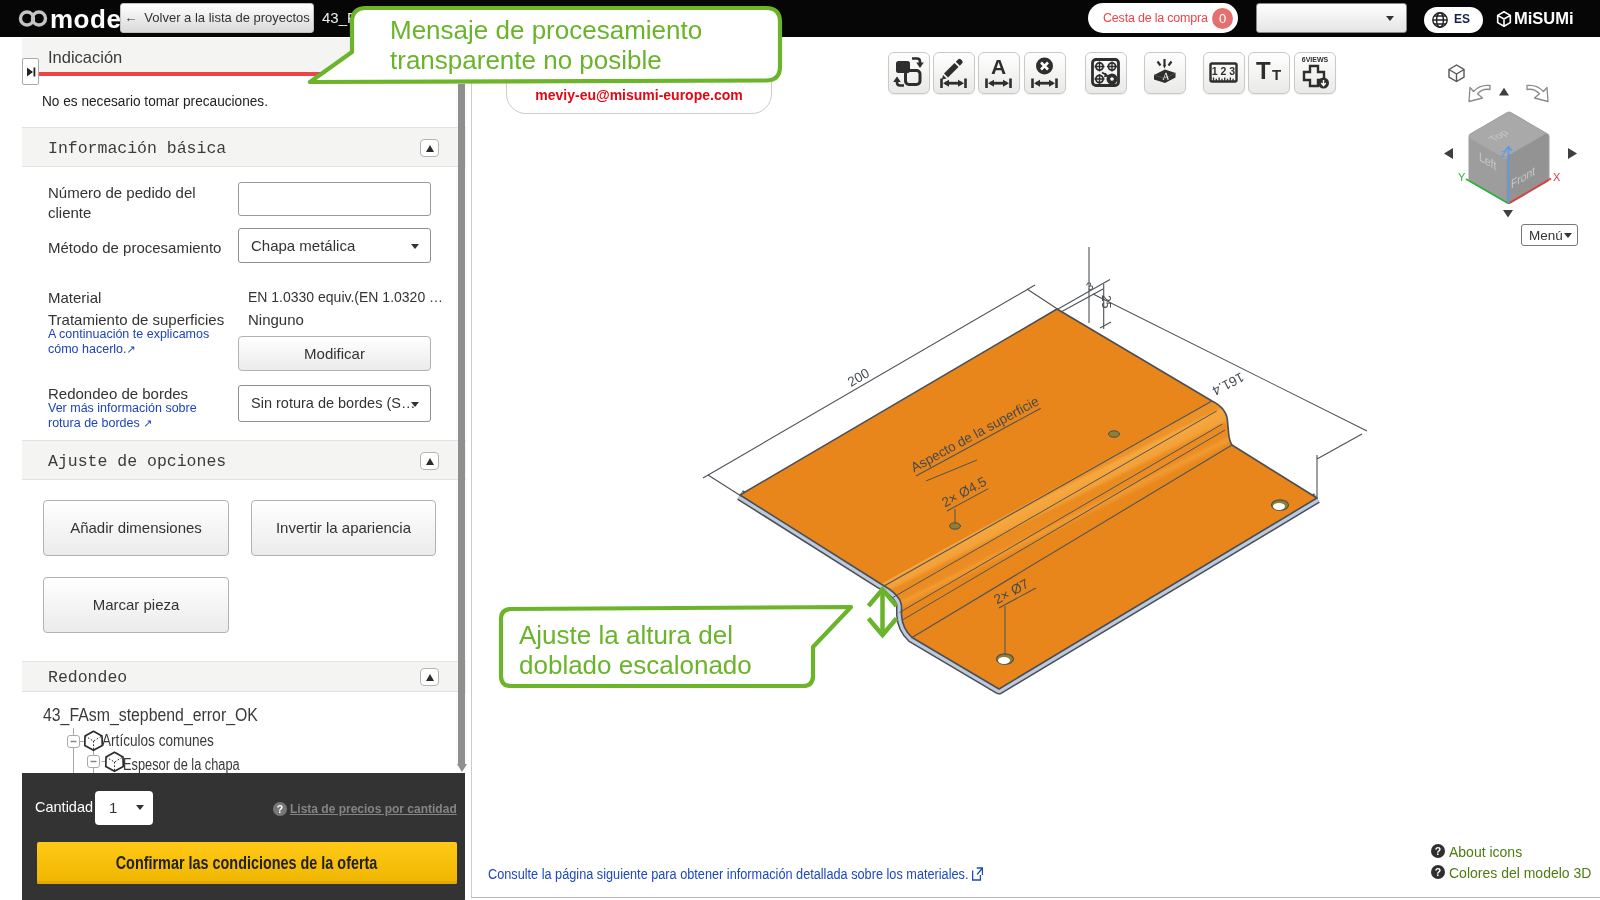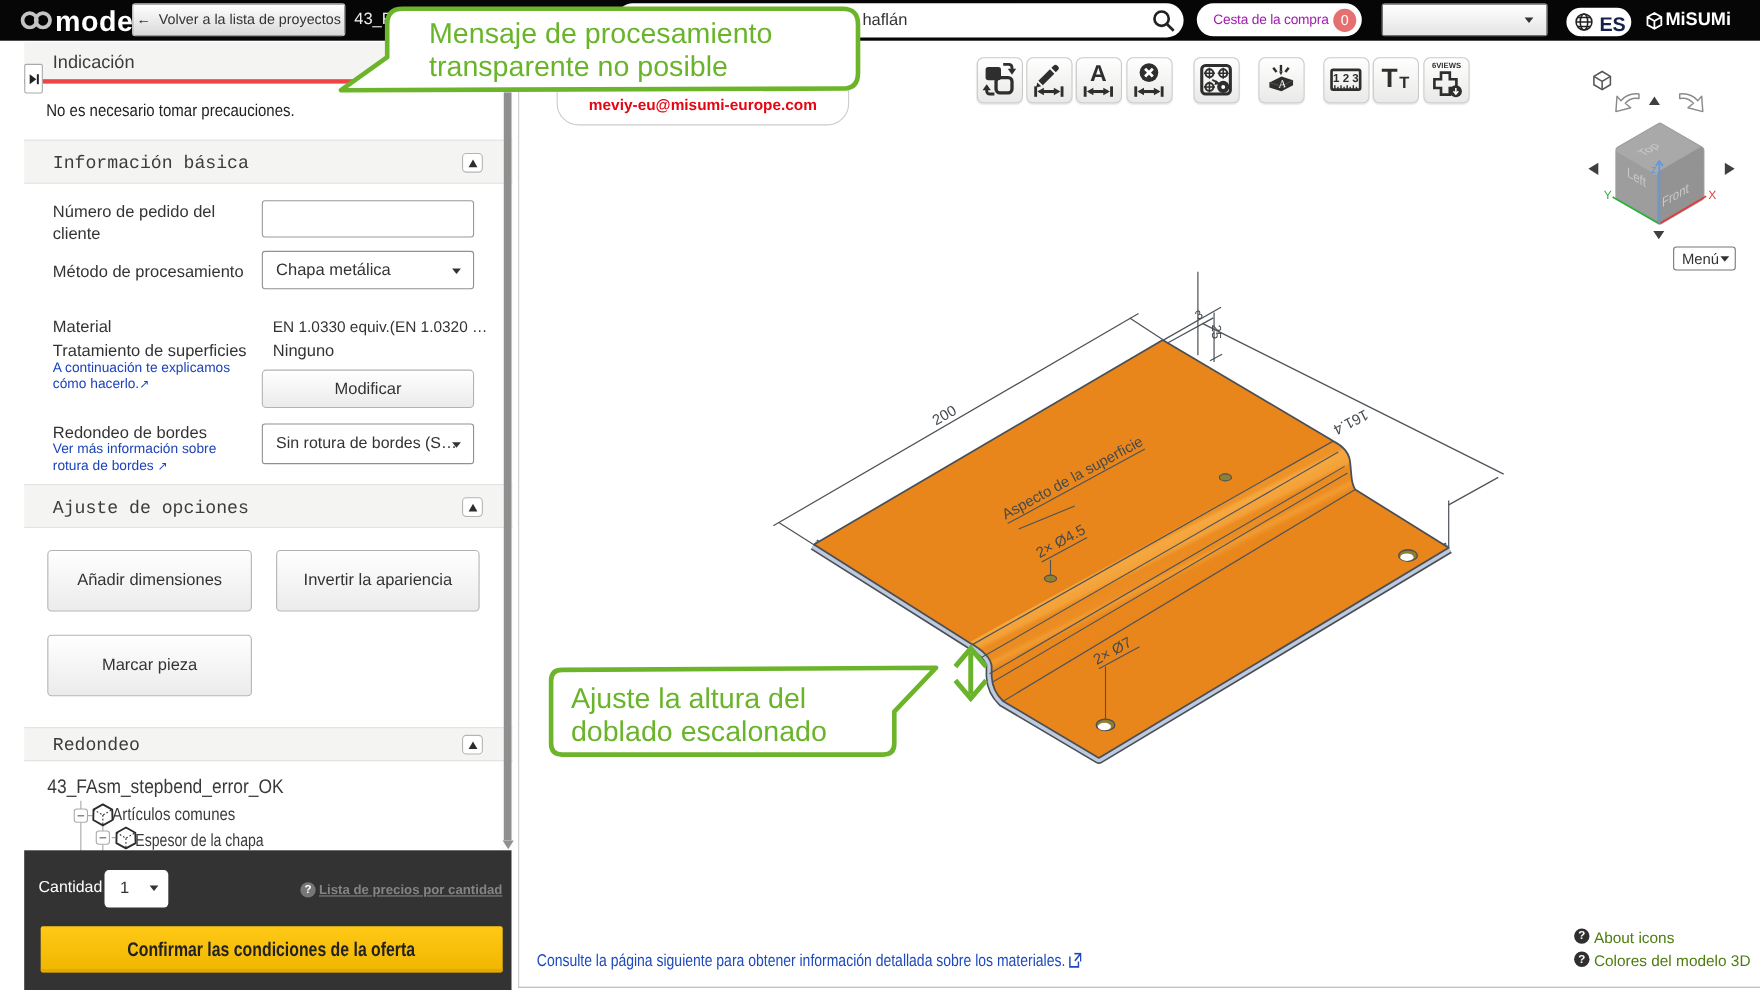--- a/index.html
+++ b/index.html
@@ -177,13 +177,6 @@
 <div style="position:absolute;left:50px;top:4px;color:#fff;font-size:26px;font-weight:bold;letter-spacing:0.5px;">modelo</div>
 <div id="volver">←&nbsp; Volver a la lista de proyectos</div>
 <div style="position:absolute;left:322px;top:9px;color:#eee;font-size:15px;">43_FA</div>
-<div id="searchpill">
-      <span style="position:absolute;left:224px;top:7px;font-size:15px;color:#333;">haflán</span>
-<svg width="24" height="24" style="position:absolute;left:486px;top:4px" fill="none" stroke="#222" stroke-width="2.4">
-        <circle cx="10" cy="10" r="6.5"></circle>
-        <path d="M15,15 L21,21"></path>
-      </svg>
-</div>
 <div id="cesta">
       <span style="position:absolute;left:15px;top:7.5px;font-size:12.5px;color:#a21caf;letter-spacing:-0.2px;text-align:right;">Cesta de la compra</span>
 <div style="position:absolute;right:5px;top:4.5px;width:21px;height:21px;border-radius:50%;background:#e57070;color:#fff;font-size:13px;text-align:center;line-height:21px;">0</div>

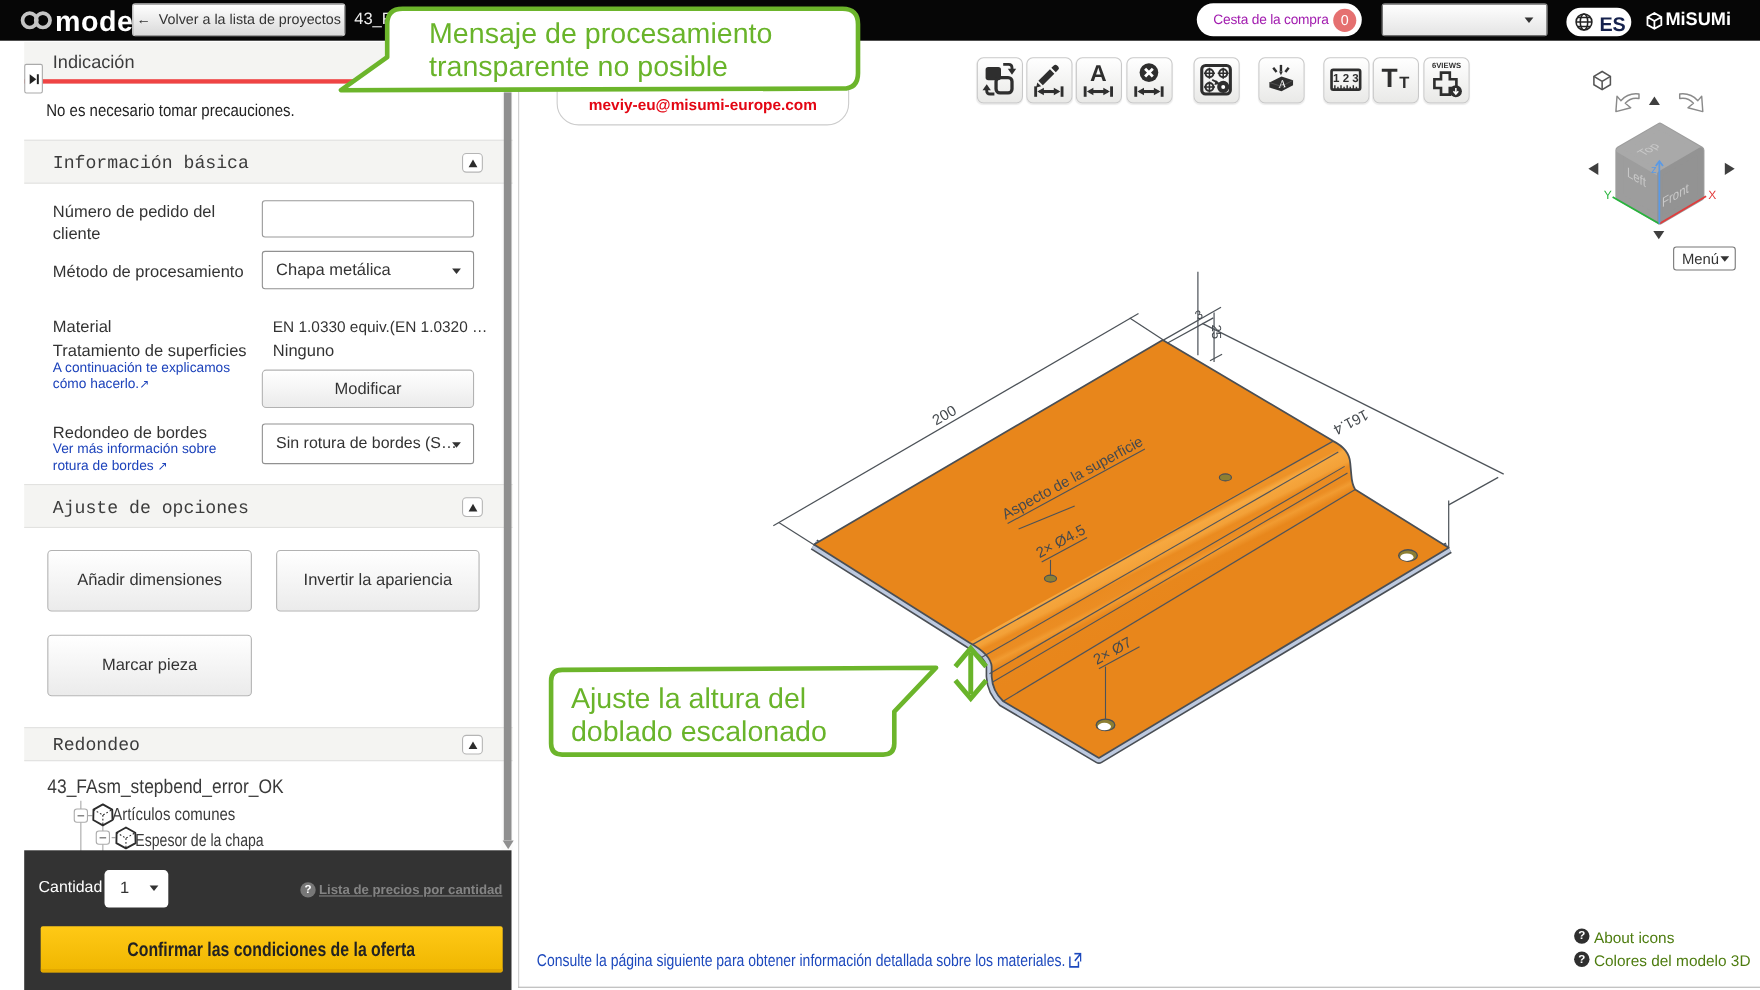--- a/index.html
+++ b/index.html
@@ -178,7 +178,7 @@
 <div id="volver">←&nbsp; Volver a la lista de proyectos</div>
 <div style="position:absolute;left:322px;top:9px;color:#eee;font-size:15px;">43_FA</div>
 <div id="cesta">
-      <span style="position:absolute;left:15px;top:7.5px;font-size:12.5px;color:#a21caf;letter-spacing:-0.2px;text-align:right;">Cesta de la compra</span>
+      <span style="position:absolute;left:15px;top:7.5px;font-size:12.5px;color:#ef4444;letter-spacing:-0.2px;text-align:right;">Cesta de la compra</span>
 <div style="position:absolute;right:5px;top:4.5px;width:21px;height:21px;border-radius:50%;background:#e57070;color:#fff;font-size:13px;text-align:center;line-height:21px;">0</div>
 </div>
 <div id="hdrsel">

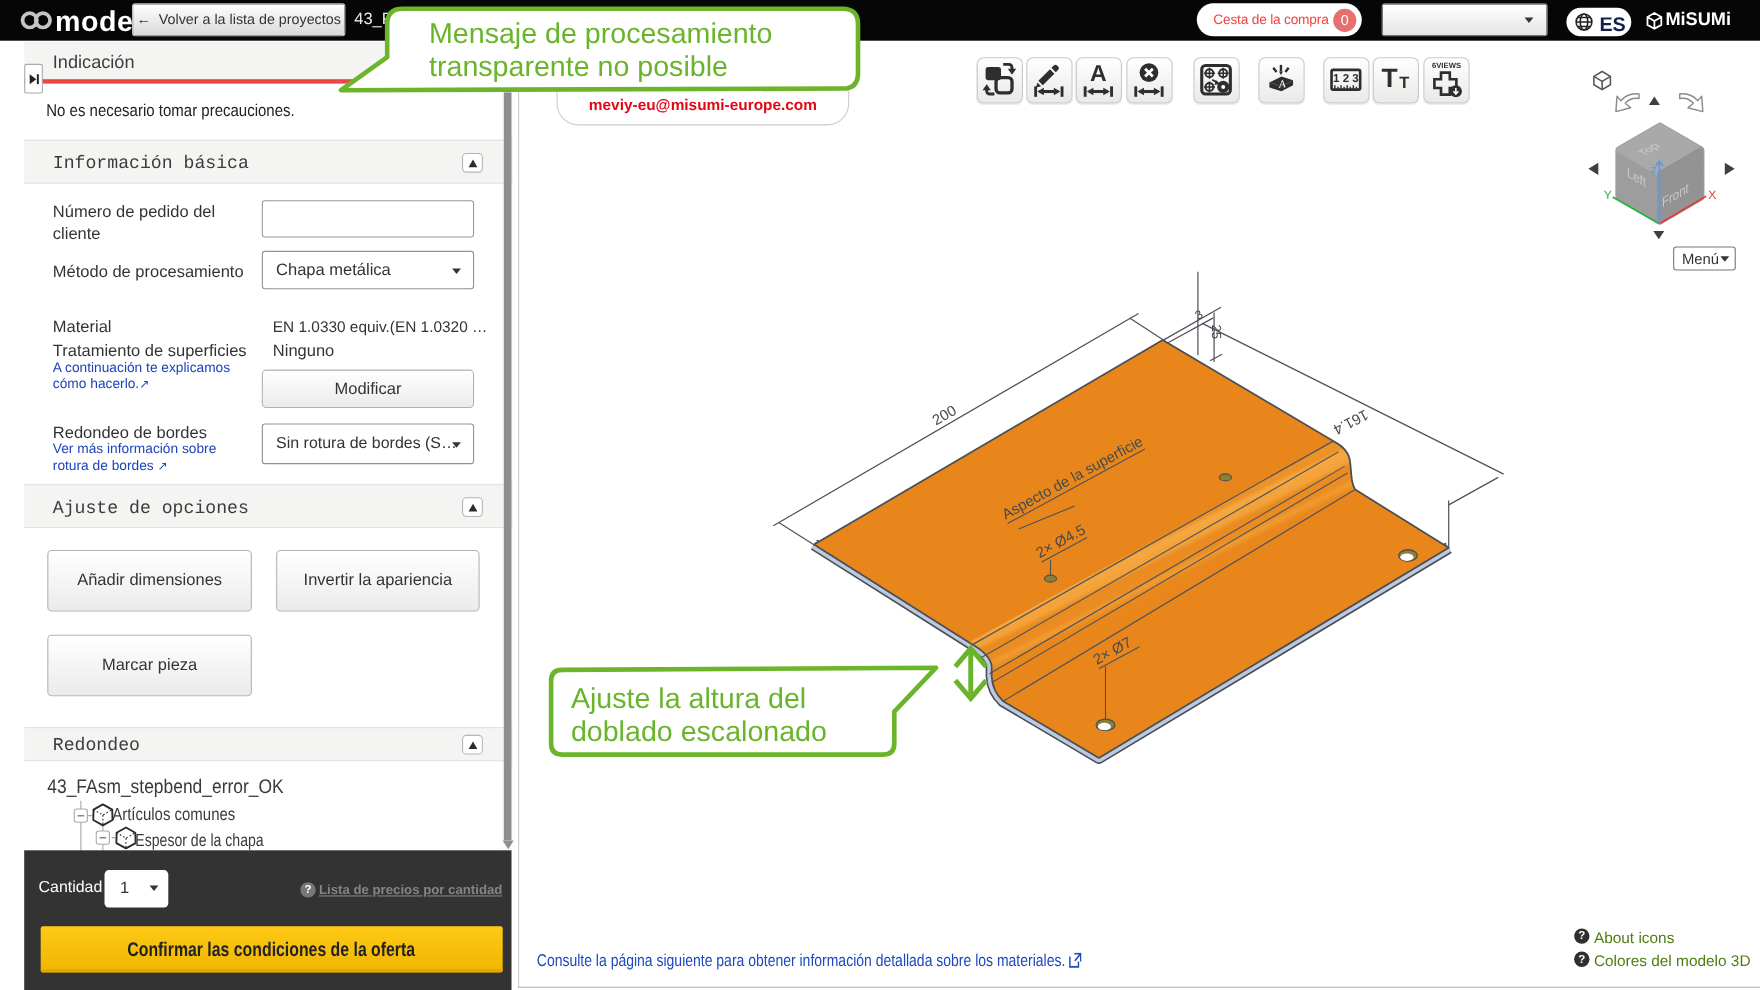--- a/index.html
+++ b/index.html
@@ -190,7 +190,7 @@
         <ellipse cx="9" cy="9" rx="3.4" ry="7.2"></ellipse>
         <path d="M2,9 L16,9 M3.2,5 L14.8,5 M3.2,13 L14.8,13"></path>
       </svg>
-<span style="position:absolute;left:30px;top:5px;font-size:18px;font-weight:bold;color:#15214d;">ES</span>
+<span style="position:absolute;left:30px;top:5px;font-size:12px;font-weight:bold;color:#15214d;">ES</span>
 </div>
 <svg width="18" height="18" style="position:absolute;left:1495px;top:10px" viewBox="0 0 20 20" fill="none" stroke="#fff" stroke-width="1.8">
 <path d="M10,2 L17,6 L17,14 L10,18 L3,14 L3,6 Z M3,6 L10,10 L17,6 M10,10 L10,18"></path>

